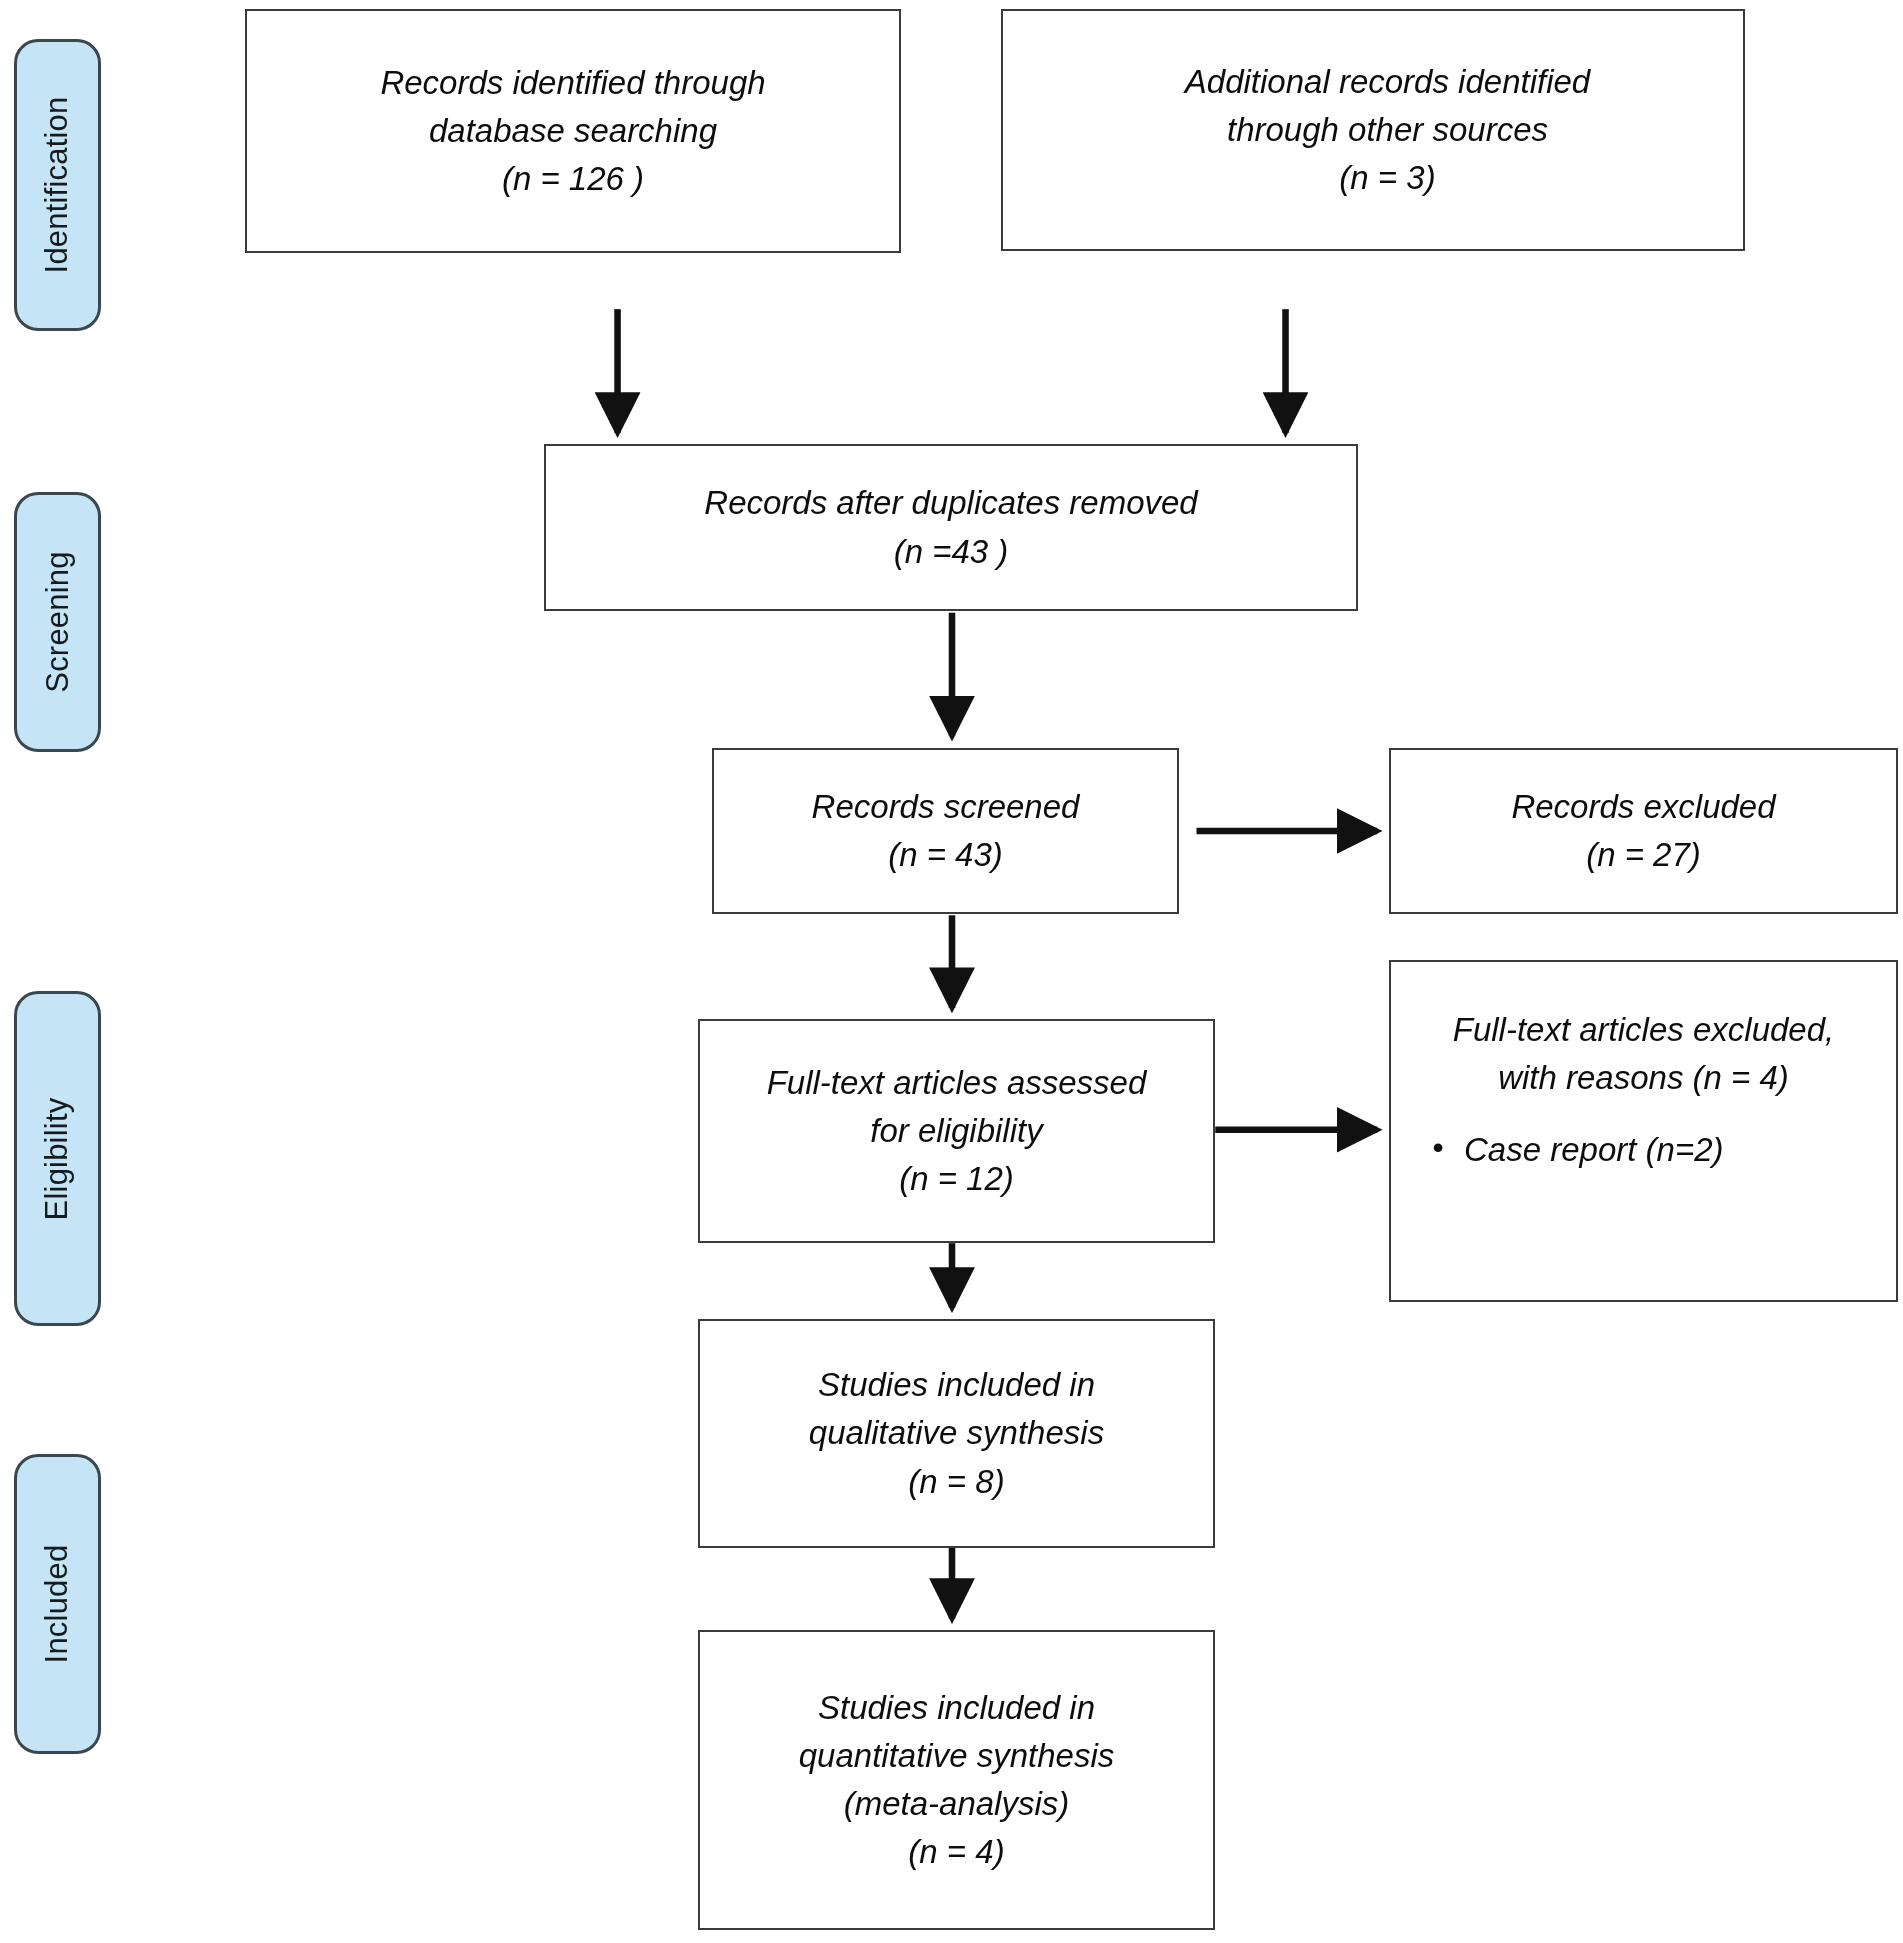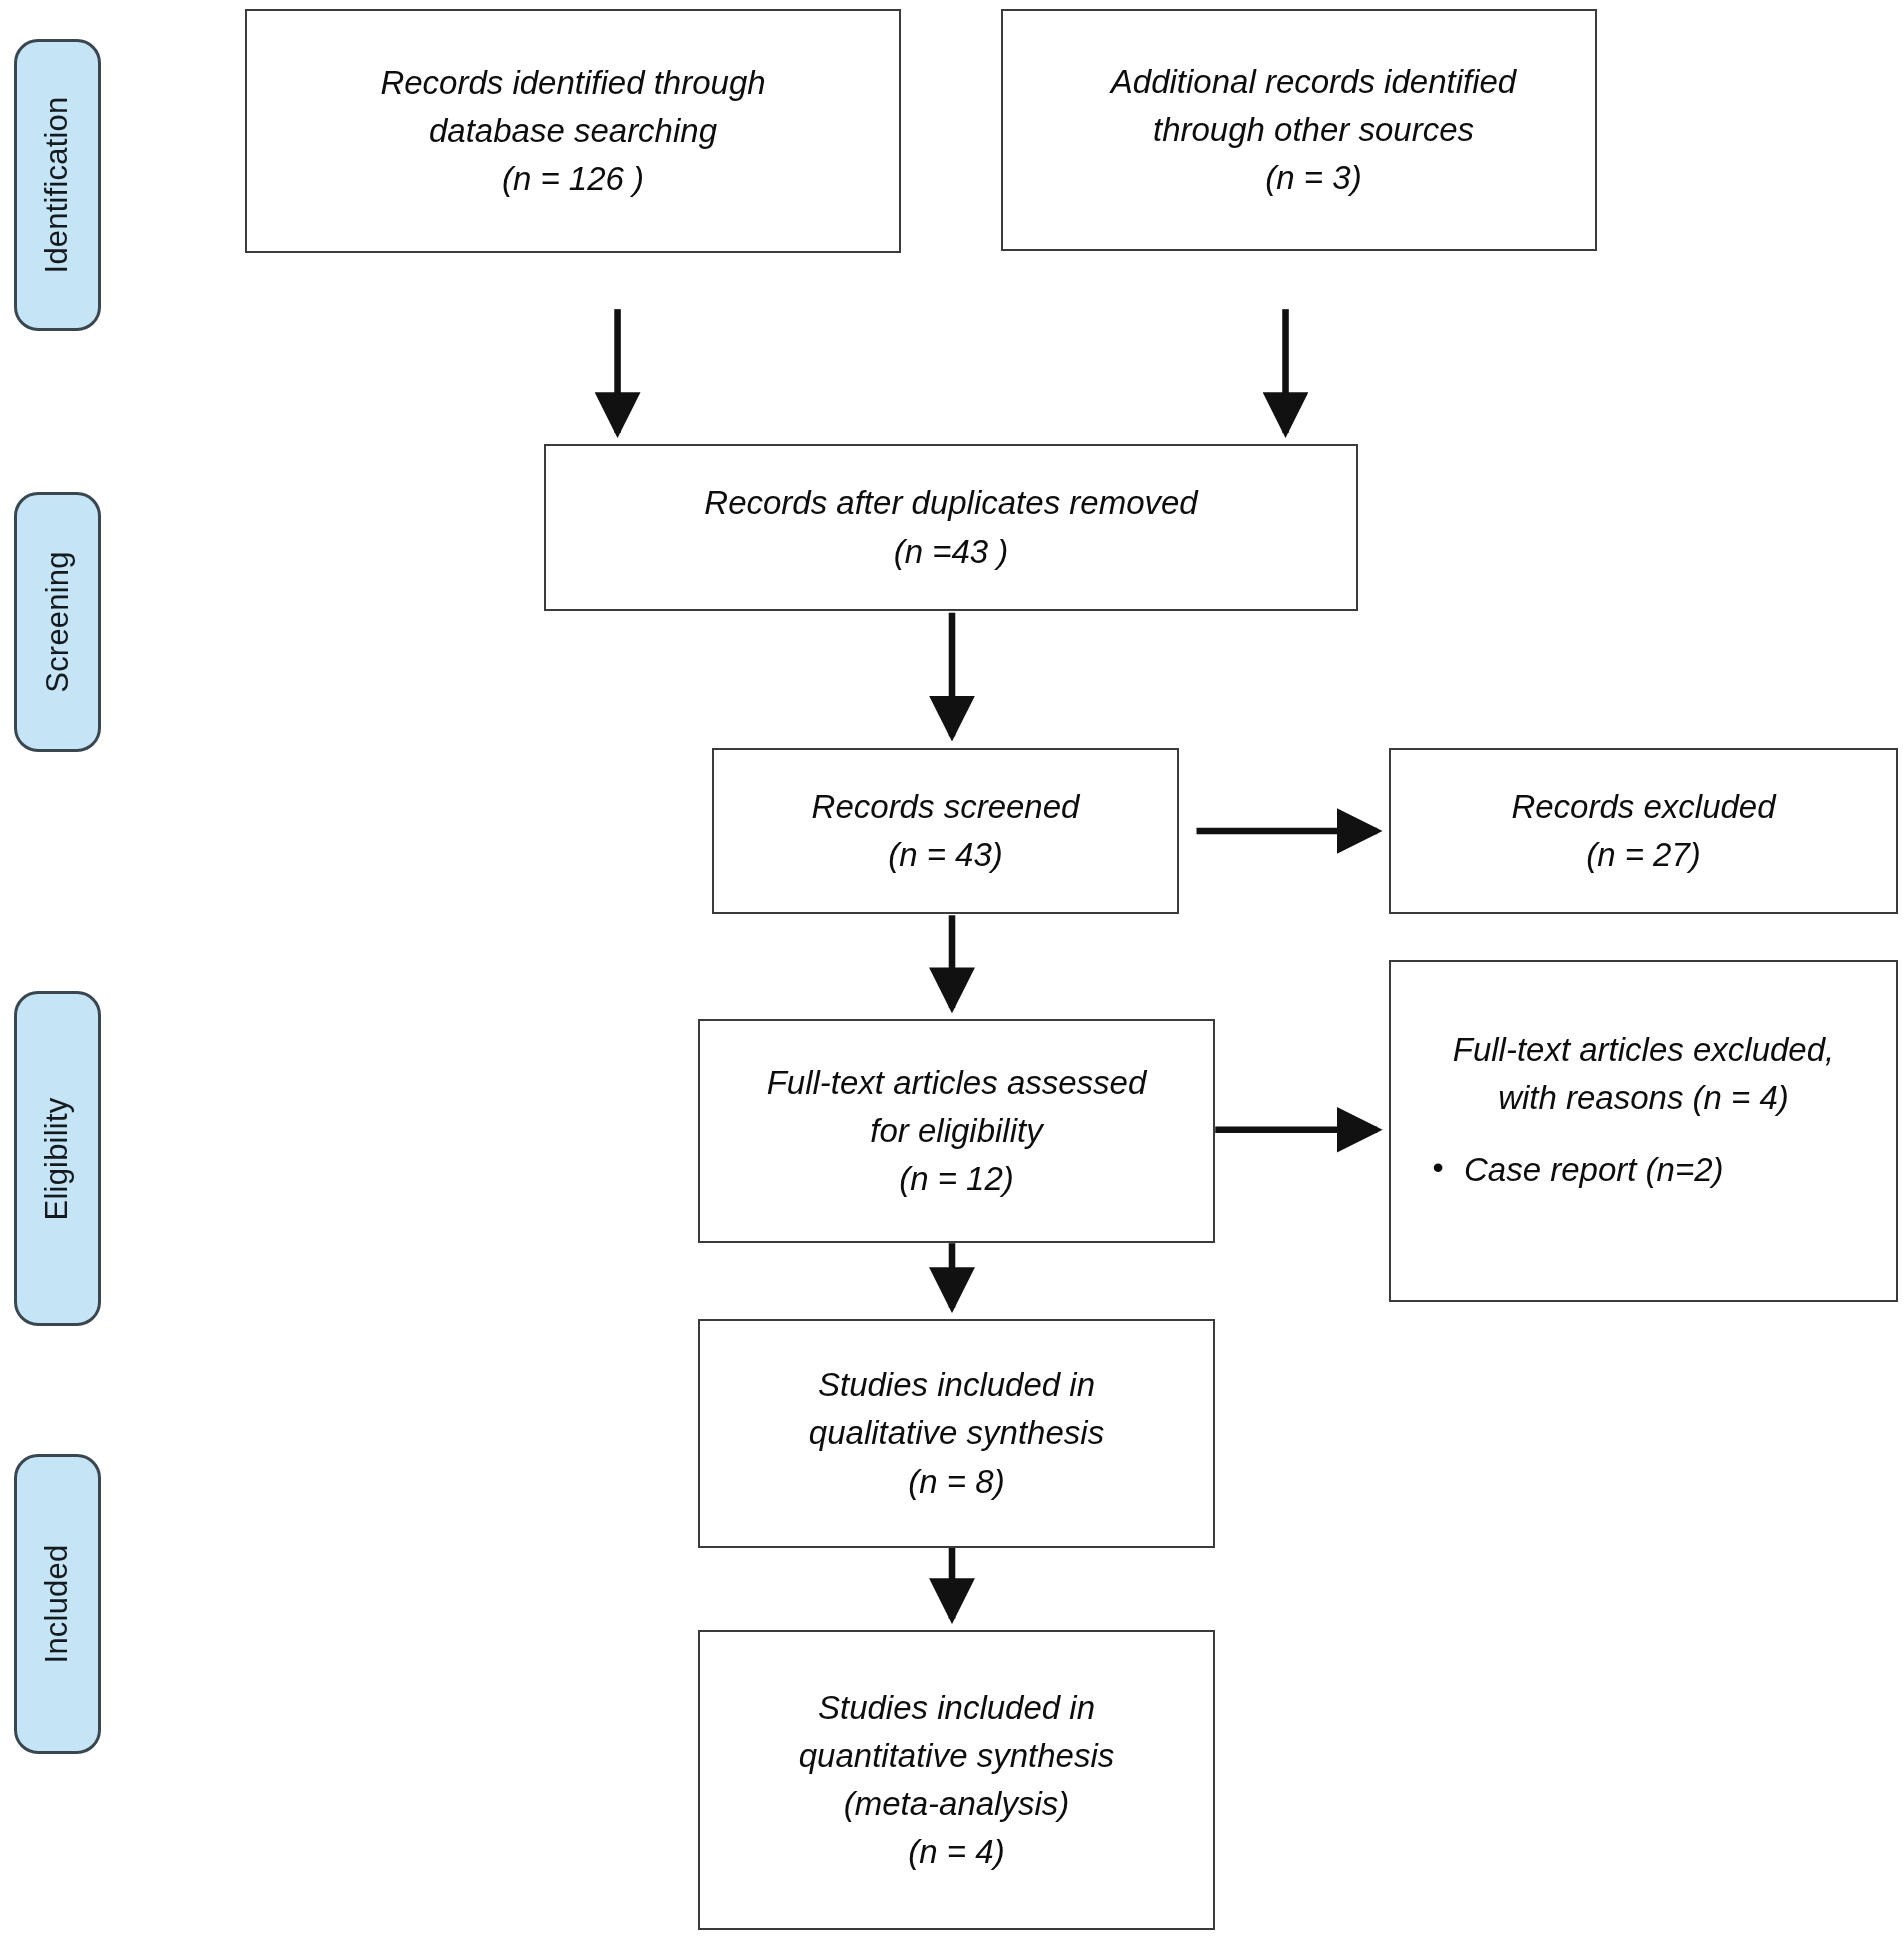--- a/index.html
+++ b/index.html
@@ -169,7 +169,7 @@
 (n = 126 )</div>
   </div>
 
-  <div class="flow-box" style="left:1001px; top:9.4px; width:596px; height:242px;padding-left:29px;">
+  <div class="flow-box" style="left:1001px; top:9.4px; width:744px; height:242px;padding-left:29px;">
     <div class="box-text">Additional records identified
 through other sources
 (n = 3)</div>

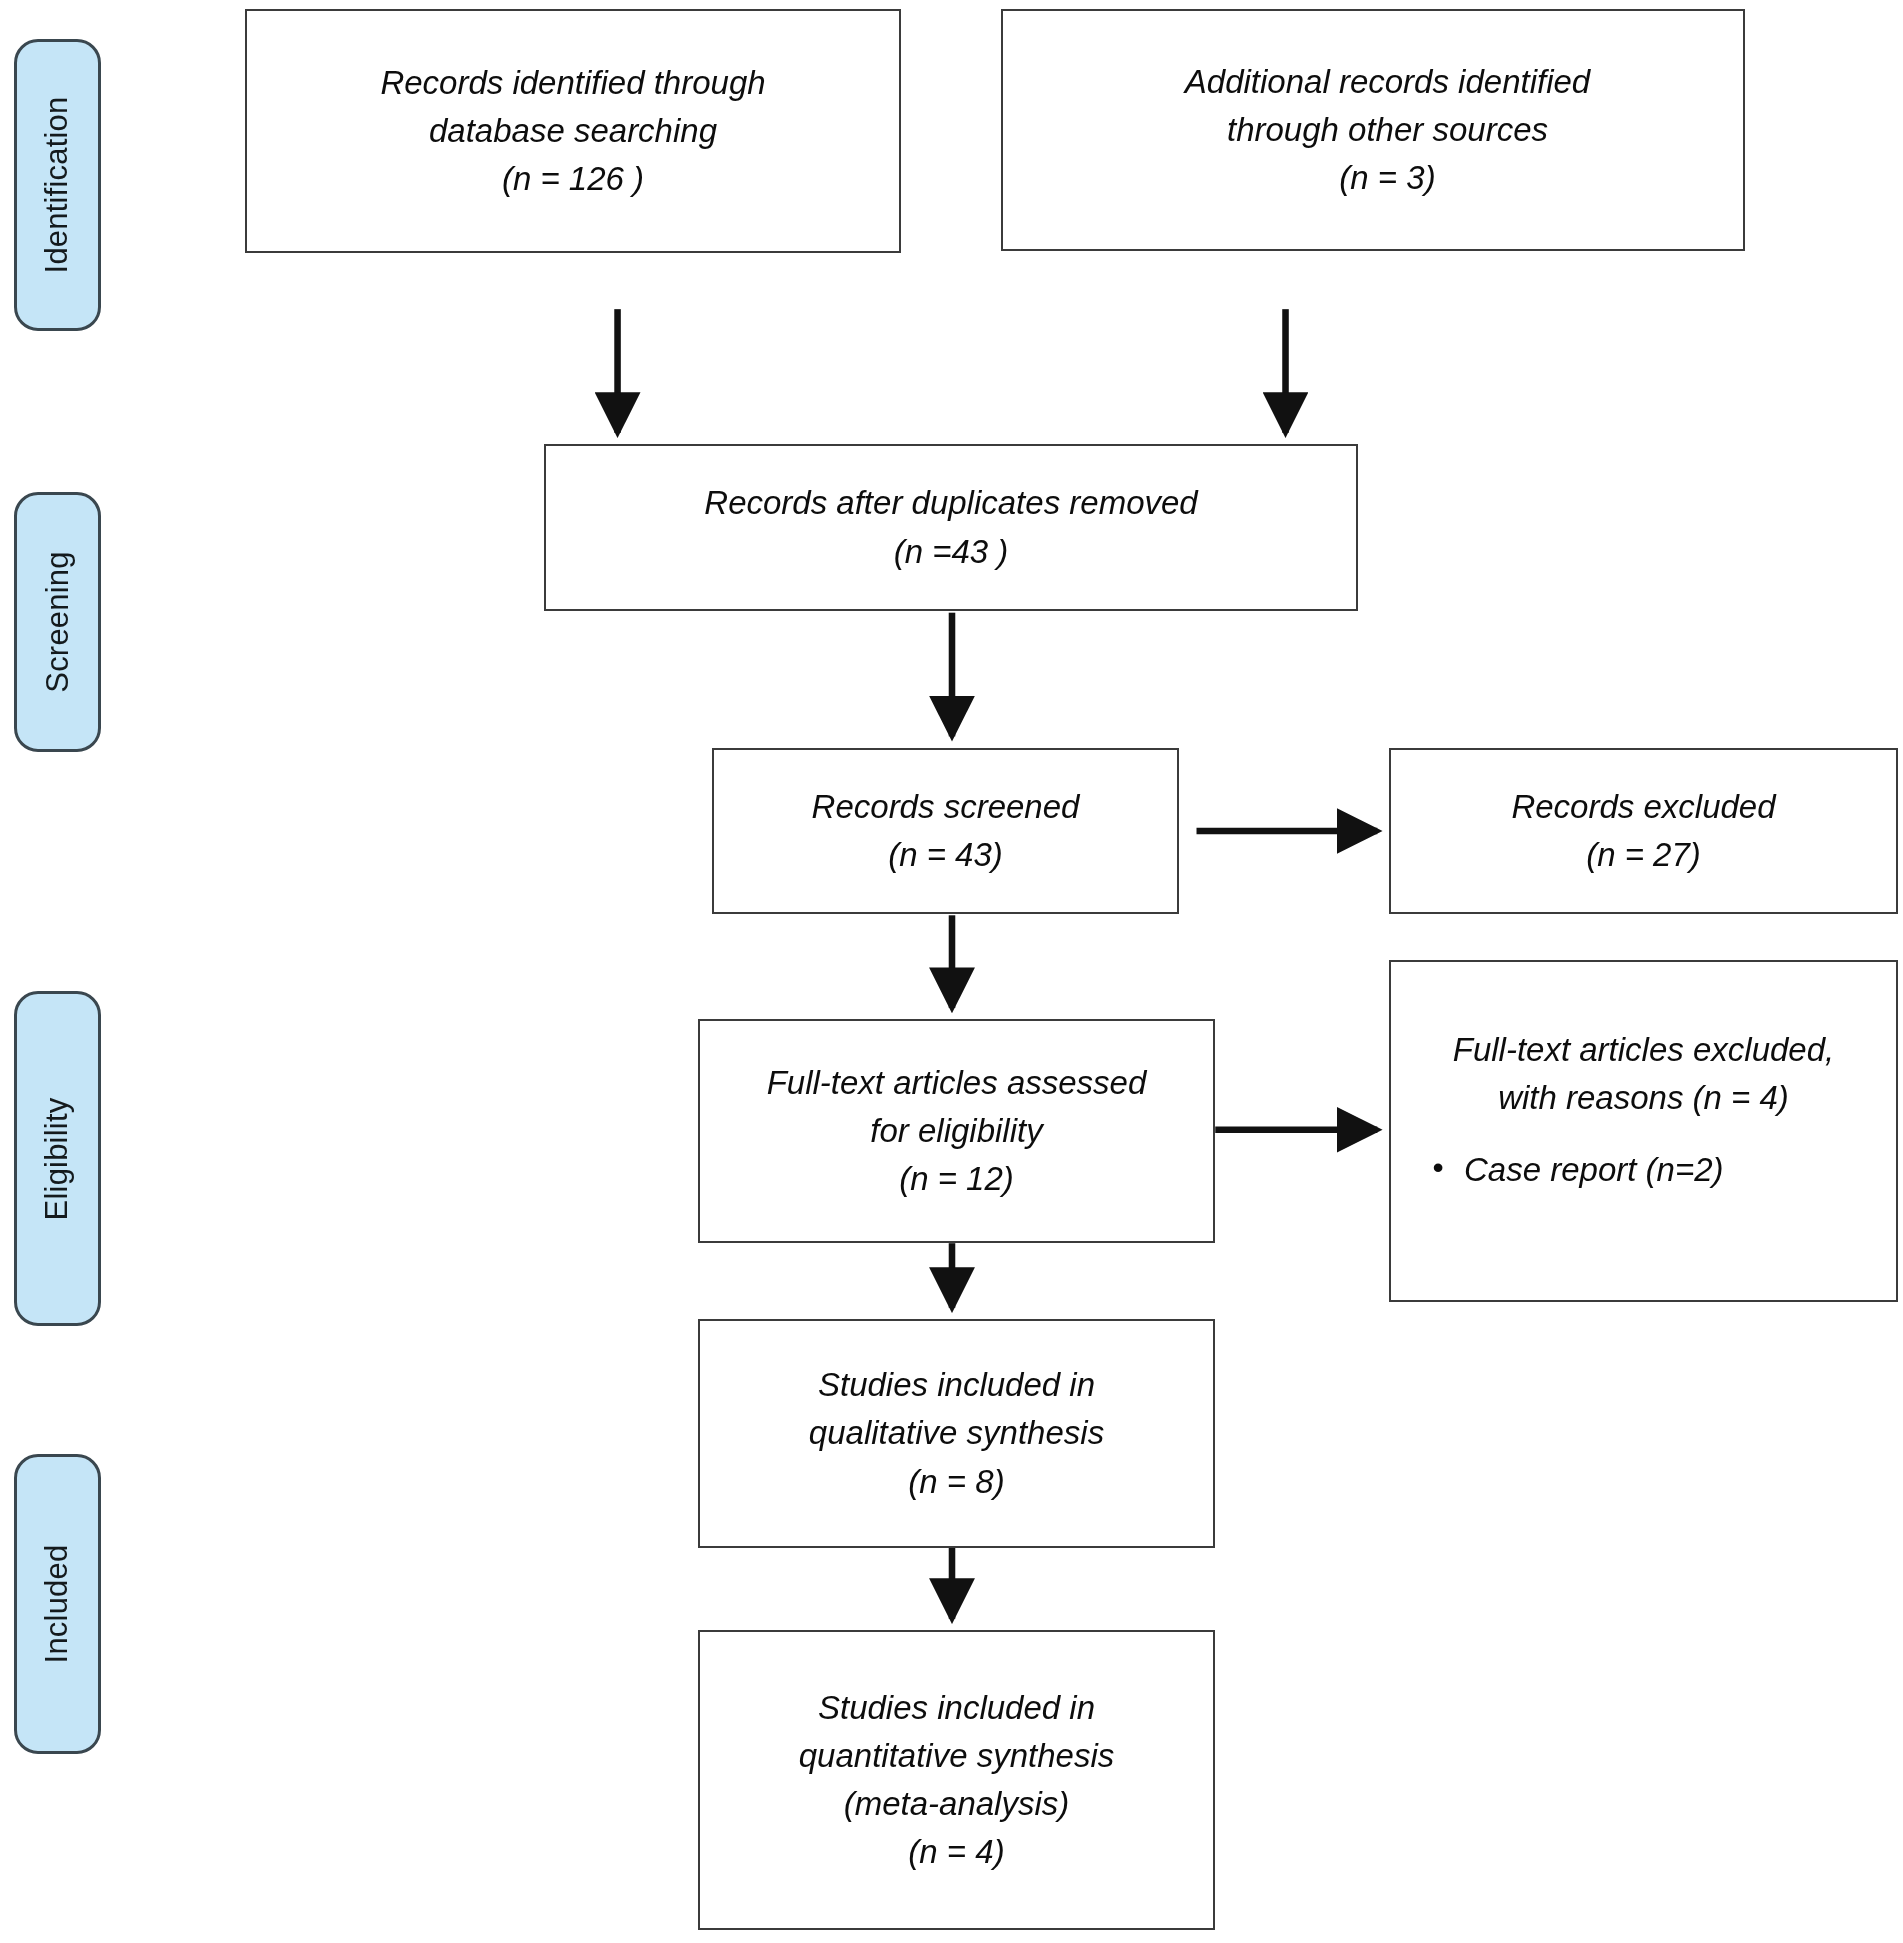--- a/index.html
+++ b/index.html
@@ -65,7 +65,7 @@
     padding: 0;
   }
   .reasons-inner {
-    padding: 64px 32px 0 32px;
+    padding: 44px 32px 0 32px;
   }
   .reasons-head {
     font-style: italic;

